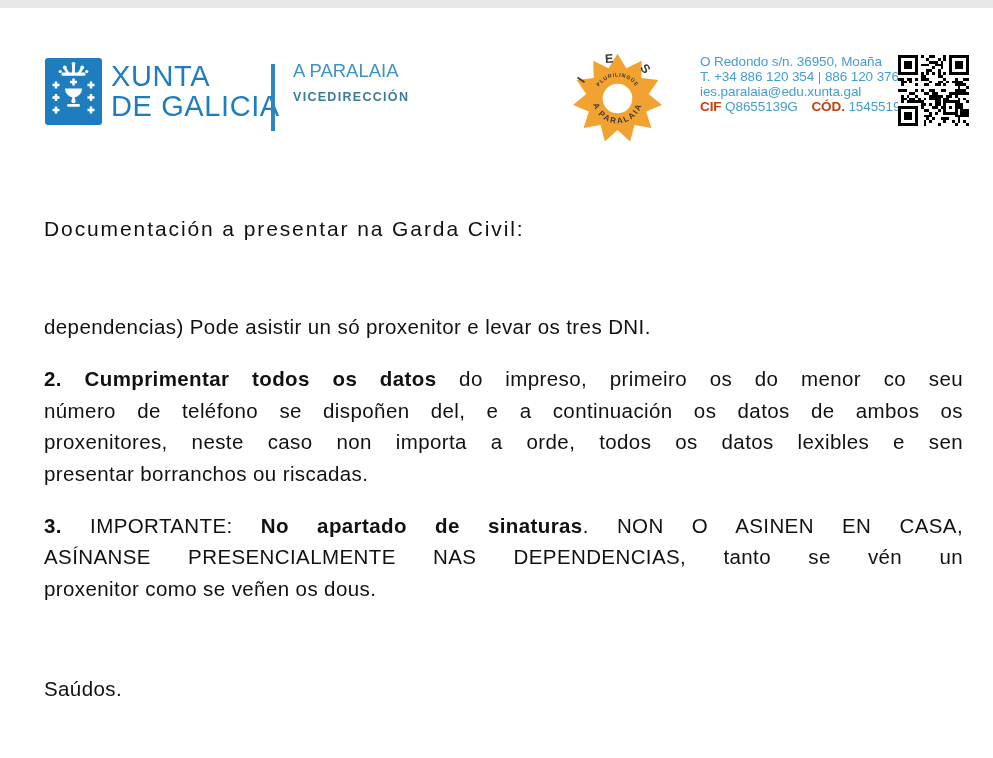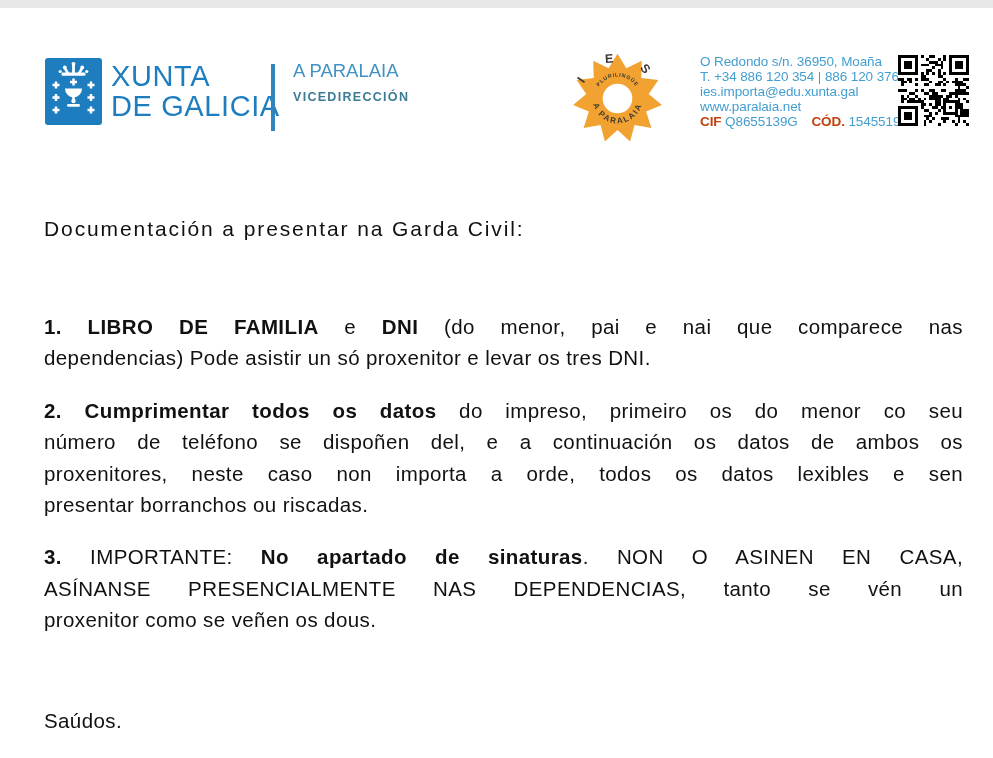--- a/index.html
+++ b/index.html
@@ -118,7 +118,7 @@
   <div class="abs contact">
     <div>O Redondo s/n. 36950, Moaña</div>
     <div>T. +34 886 120 354 | 886 120 376</div>
-    <div>ies.importa@edu.xunta.gal</div>
+    <div>ies.paralaia@edu.xunta.gal</div>
     <div>www.paralaia.net</div>
     <div>
       <span class="dk">CIF</span>

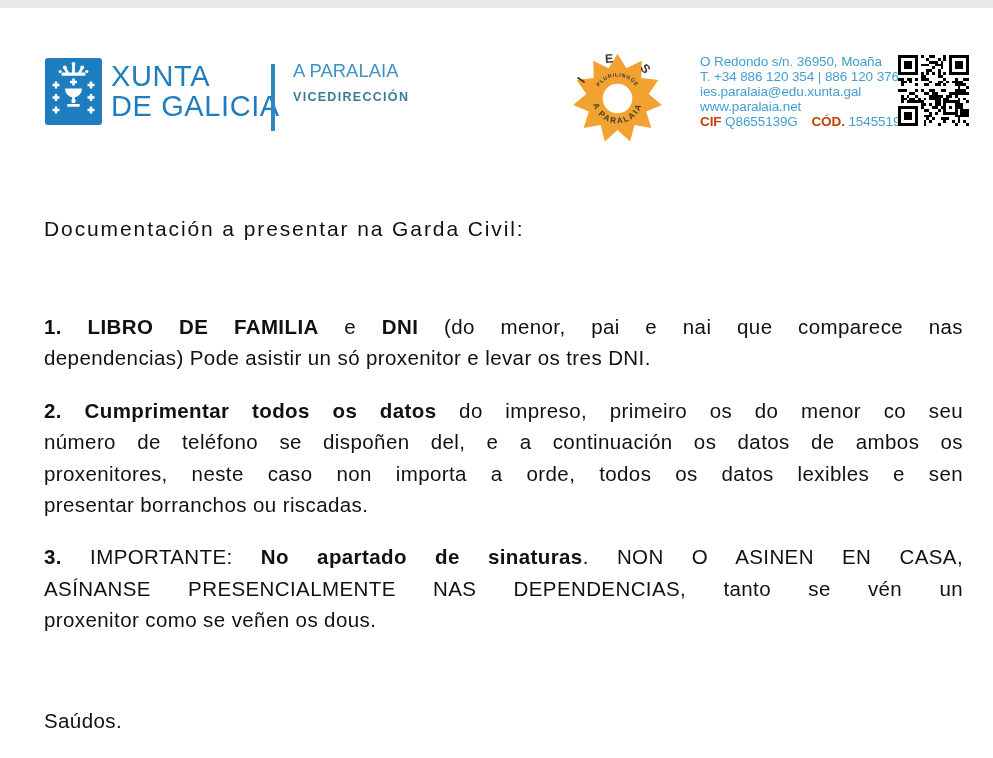--- a/index.html
+++ b/index.html
@@ -119,7 +119,6 @@
     <div>O Redondo s/n. 36950, Moaña</div>
     <div>T. +34 886 120 354 | 886 120 376</div>
     <div>ies.paralaia@edu.xunta.gal</div>
-    <div>www.paralaia.net</div>
     <div>
       <span class="dk">CIF</span>
       <span>Q8655139G</span><span class="gap"></span>

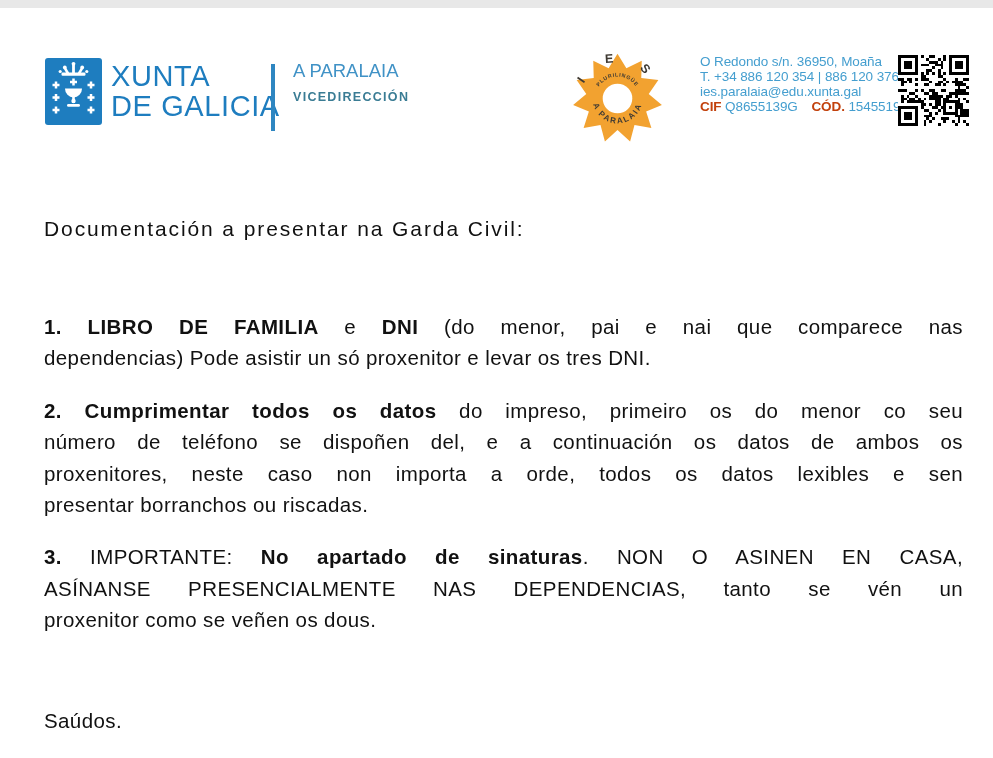--- a/index.html
+++ b/index.html
@@ -325,7 +325,6 @@
   <div class="abs doc-body">
     <div class="intro">Documentación a presentar na Garda Civil:</div>
     <div class="para">
-        <div class="line"><span class="b">1. LIBRO DE FAMILIA</span><span> e </span><span class="b">DNI</span><span> (do menor, pai e nai que comparece nas</span></div>
         <div class="line last"><span>dependencias) Pode asistir un só proxenitor e levar os tres DNI.</span></div>
       </div>
     <div class="para">

